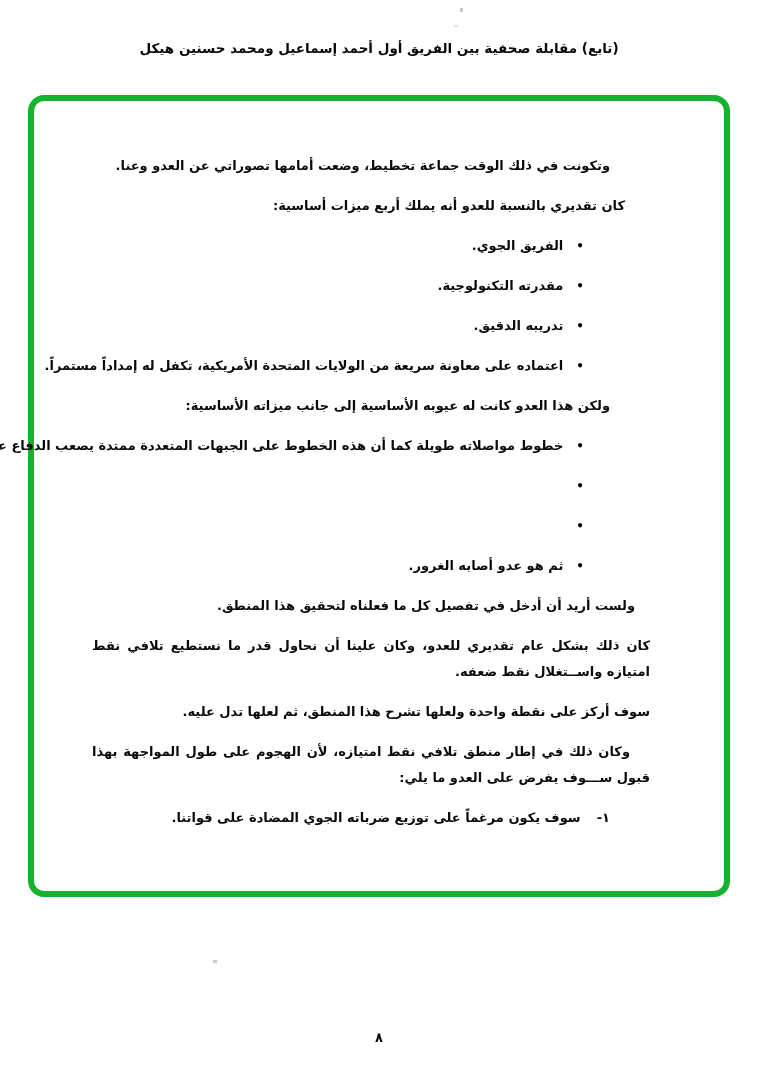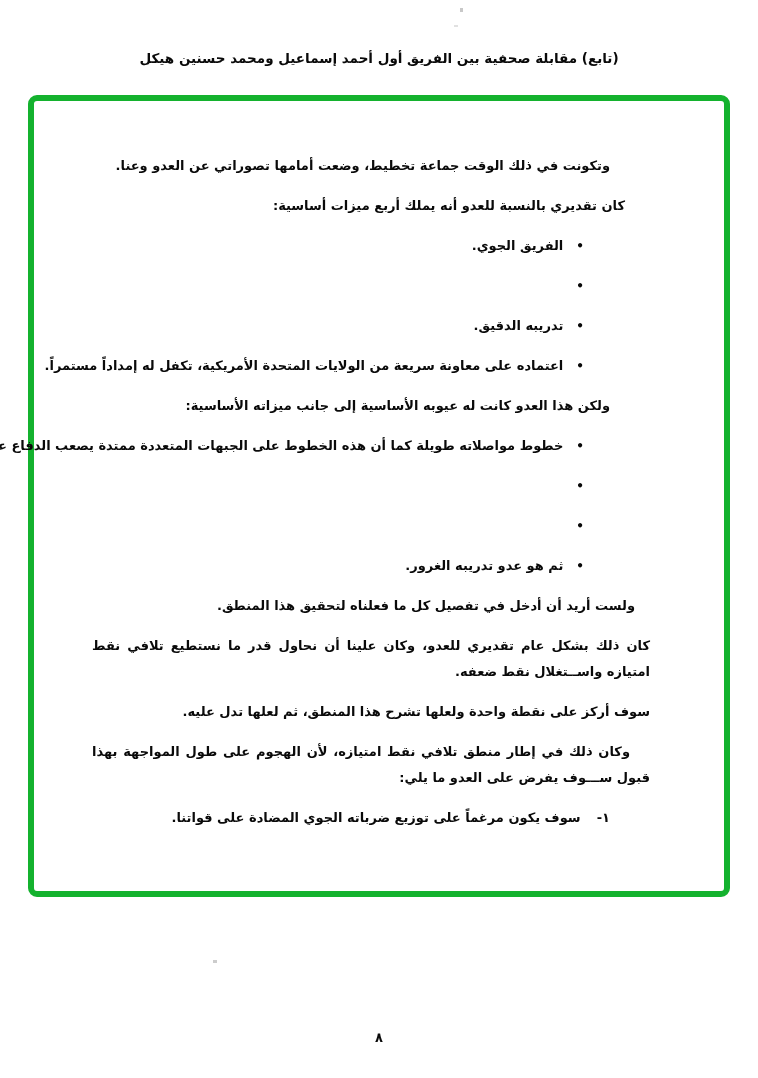--- a/index.html
+++ b/index.html
@@ -14,7 +14,7 @@
 
   .page-header {
     position: absolute;
-    top: 50px; left: 0; right: 0;
+    top: 40px; left: 0; right: 0;
     text-align: center;
     font-size: 13.5px;
     font-weight: bold;

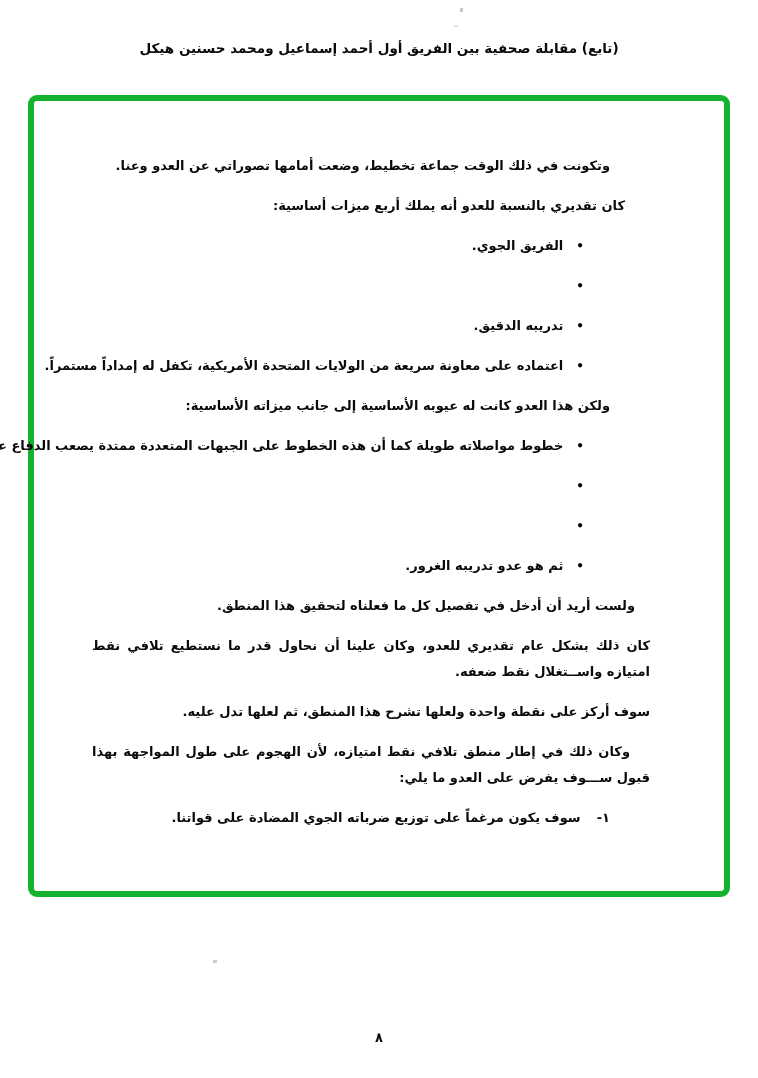--- a/index.html
+++ b/index.html
@@ -27,7 +27,7 @@
     width: 702px; height: 802px;
     box-sizing: border-box;
     border: 6px solid #14b22e;
-    border-radius: 9px;
+    border-radius: 16px;
     background: #ffffff;
   }
 

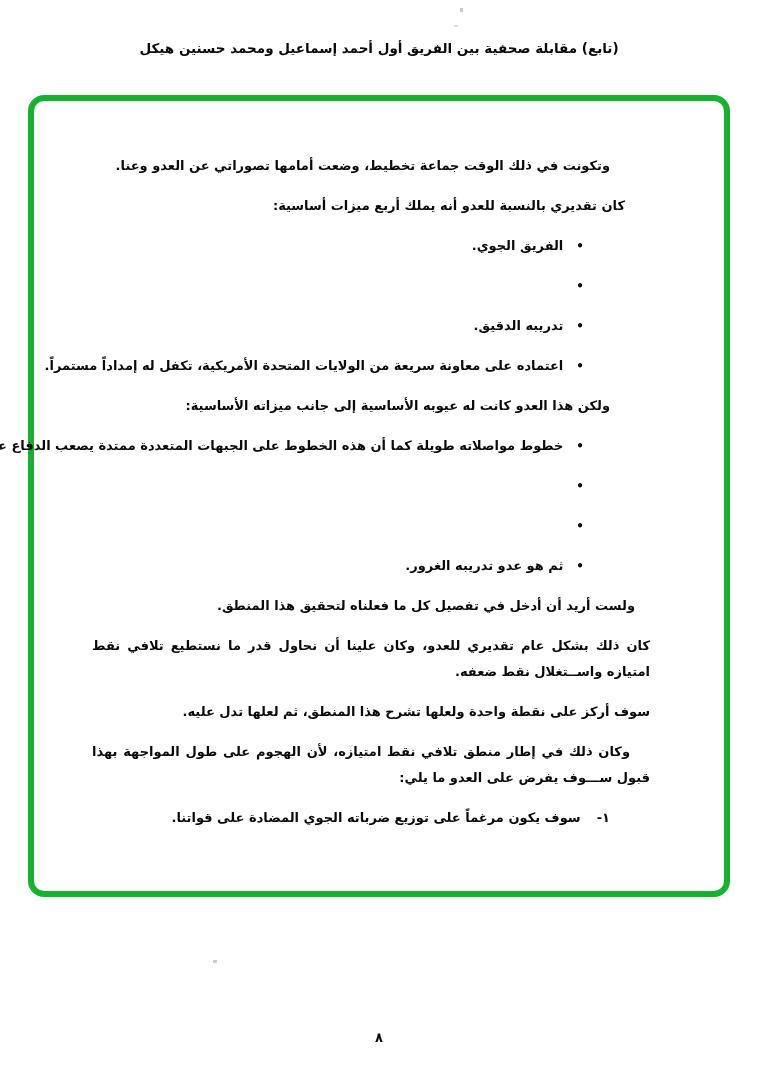--- a/index.html
+++ b/index.html
@@ -111,6 +111,7 @@
 
     <div class="bullet-row">
       <span class="bullet-dot">•</span>
+      <span class="bullet-text">مقدرته التكنولوجية.</span>
     </div>
 
     <div class="bullet-row">

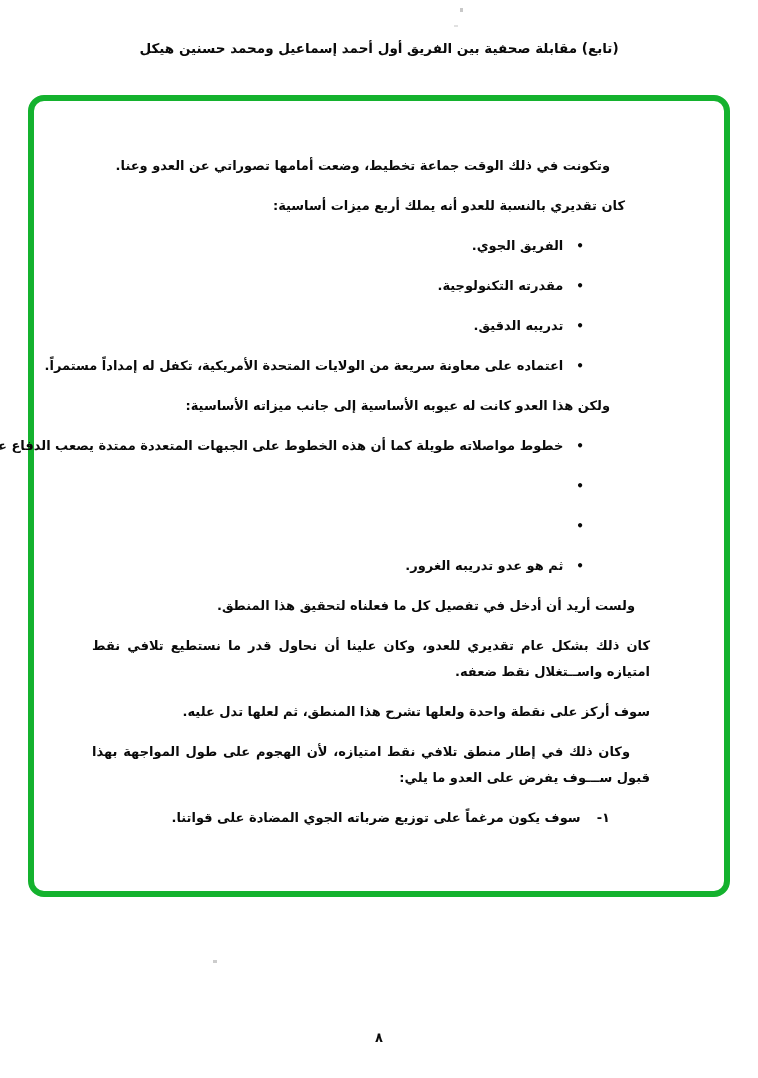--- a/index.html
+++ b/index.html
@@ -141,7 +141,7 @@
 
     <div class="bullet-row">
       <span class="bullet-dot">•</span>
-      <span class="bullet-text">ثم هو عدو تدريبه الغرور.</span>
+      <span class="bullet-text">ثم هو عدو أصابه الغرور.</span>
     </div>
 
     <p class="para i15 one-line">ولست أريد أن أدخل في تفصيل كل ما فعلناه لتحقيق هذا المنطق.</p>

